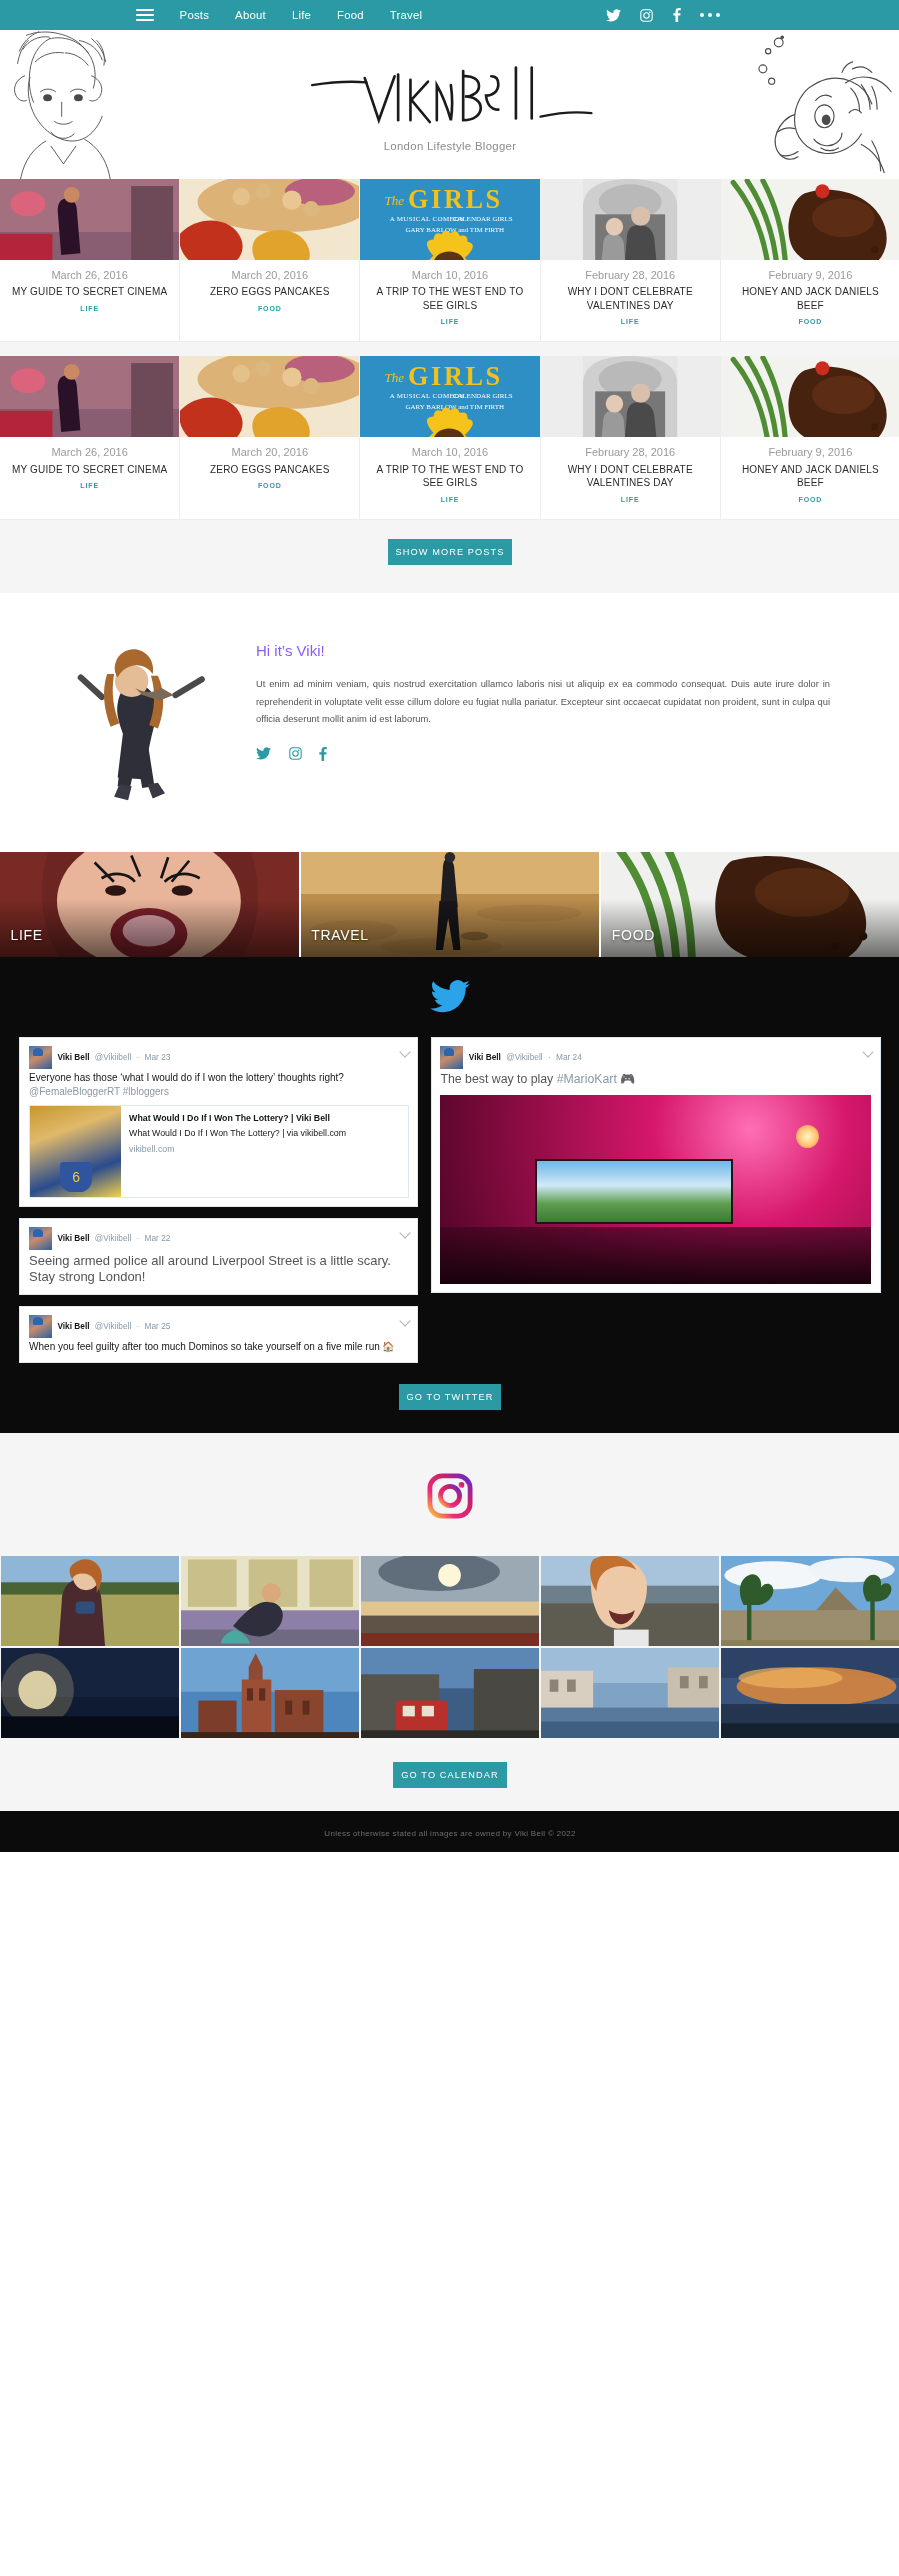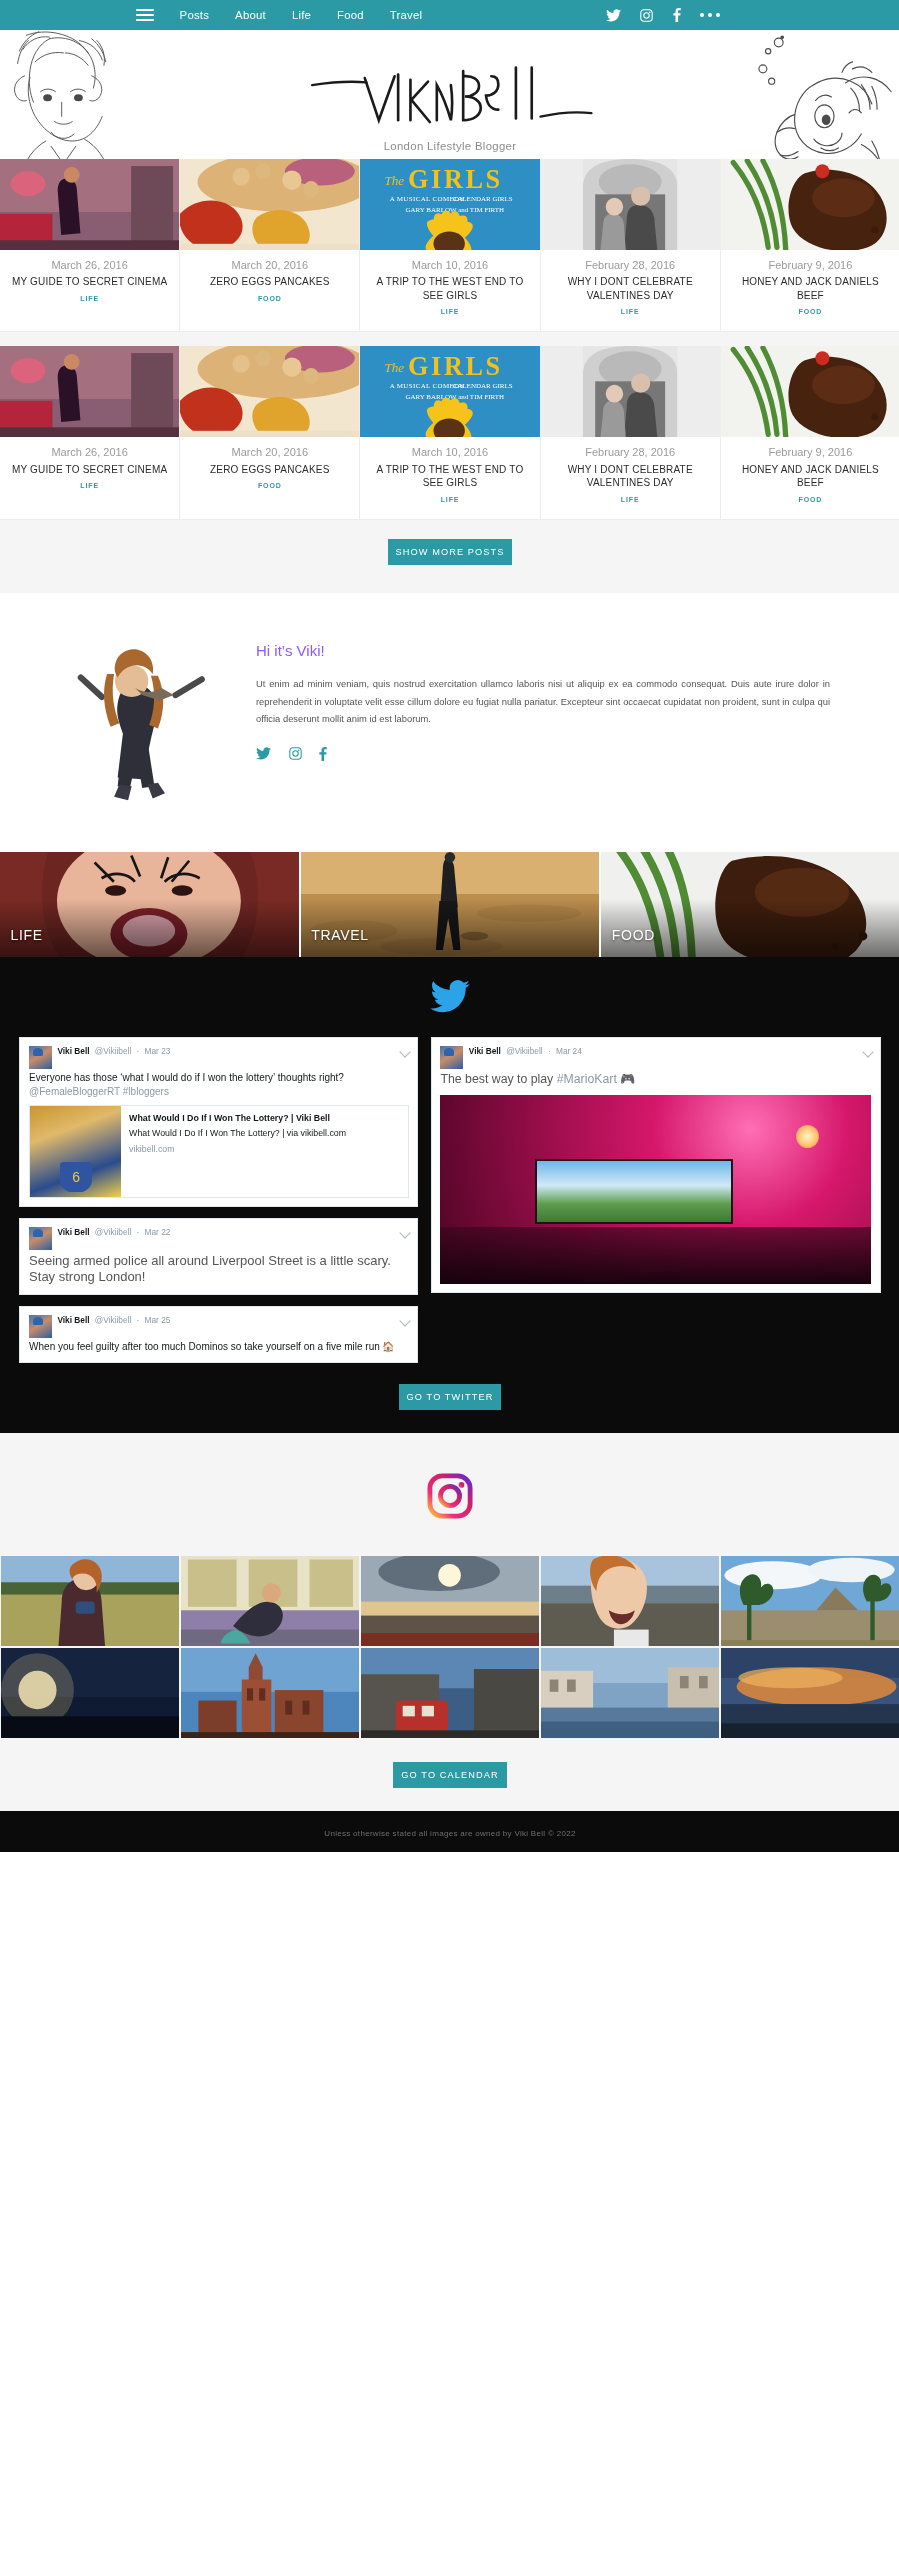--- a/index.html
+++ b/index.html
@@ -54,7 +54,7 @@
   
   .masthead {
     position: relative;
-    height: 129px;
+    height: 149px;
     background: #fff;
     overflow: hidden;
   }

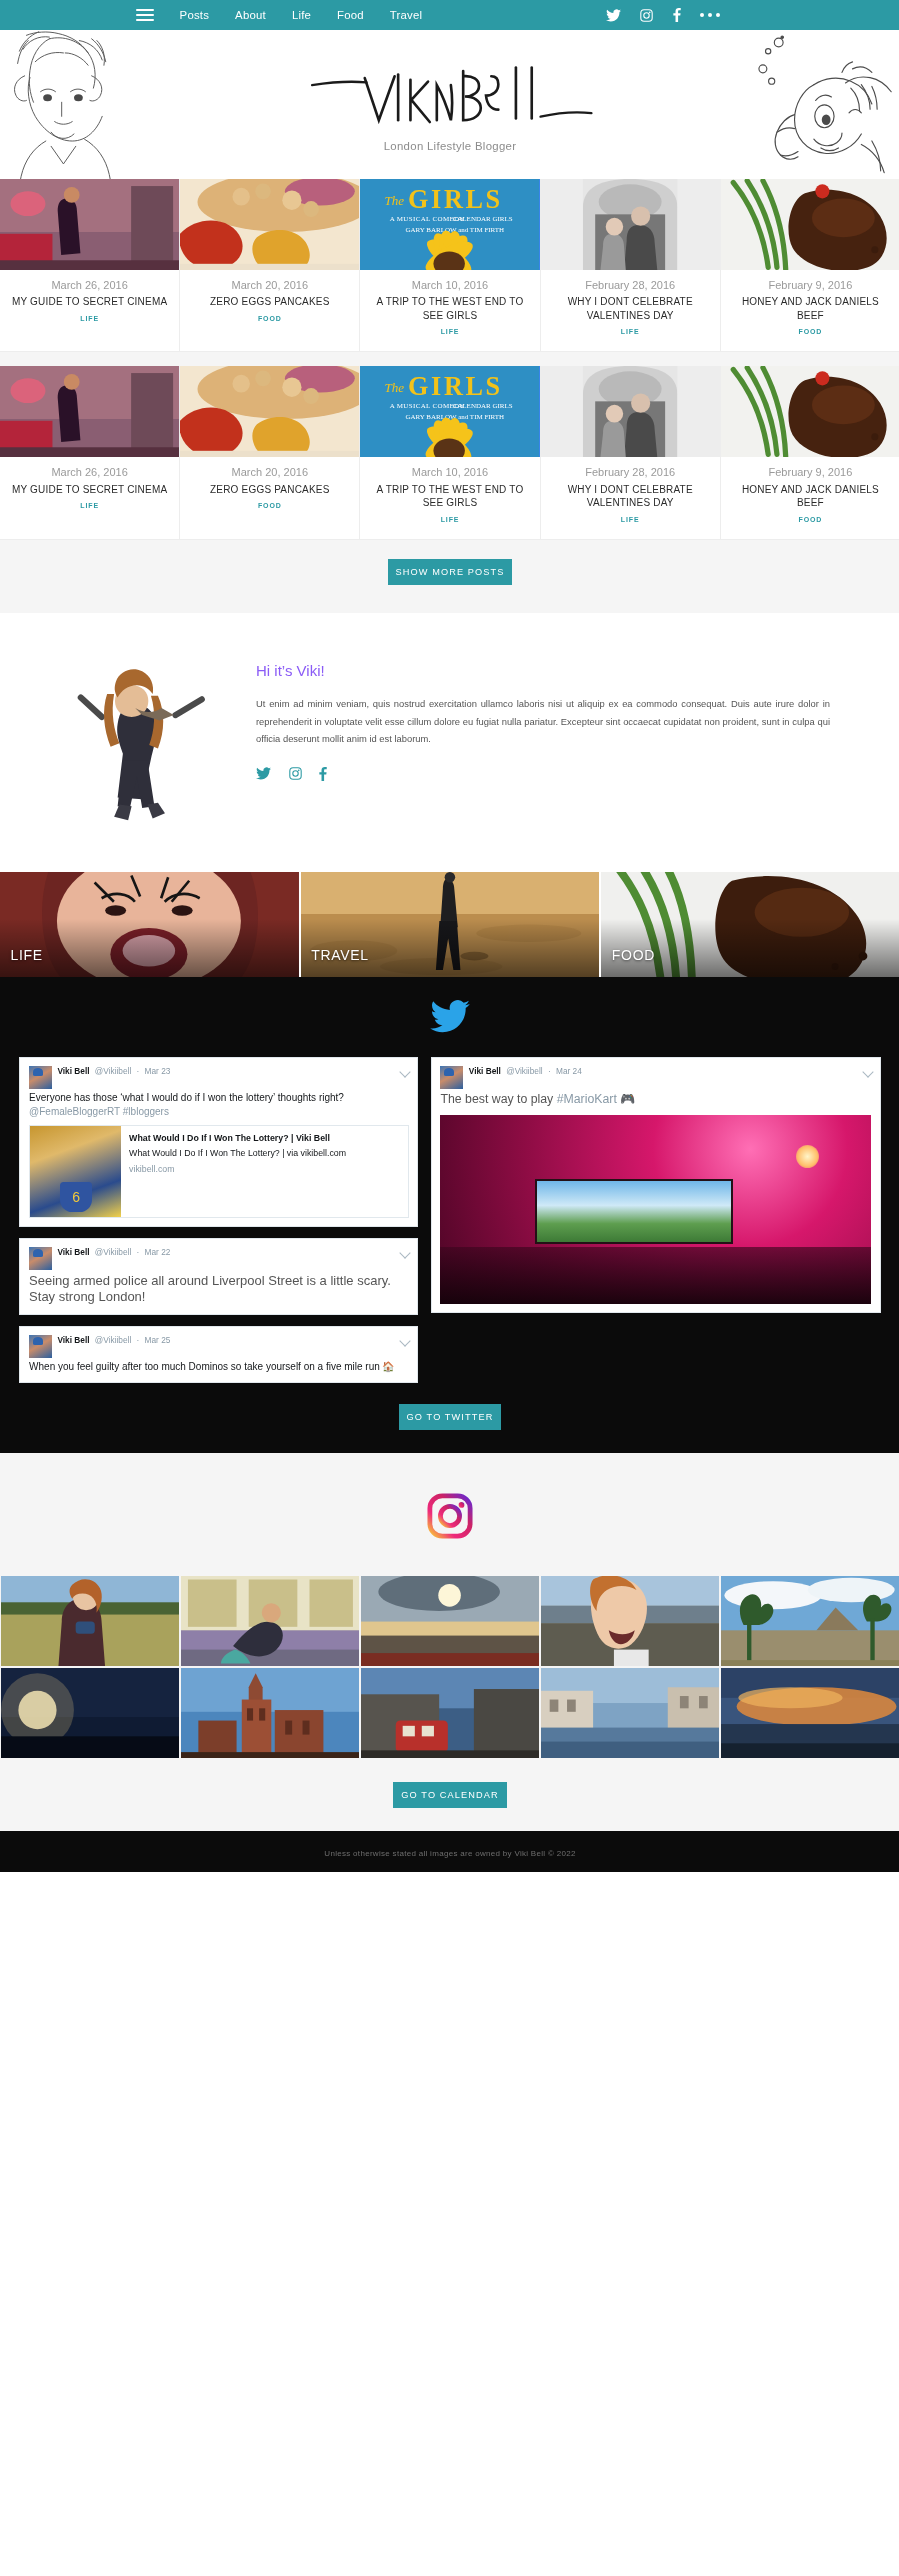--- a/index.html
+++ b/index.html
@@ -96,7 +96,7 @@
   }
   .post-card:last-child { border-right: none; }
   .post-thumb {
-    height: 91px;
+    height: 81px;
     position: relative;
     overflow: hidden;
     background: #3b82f6;

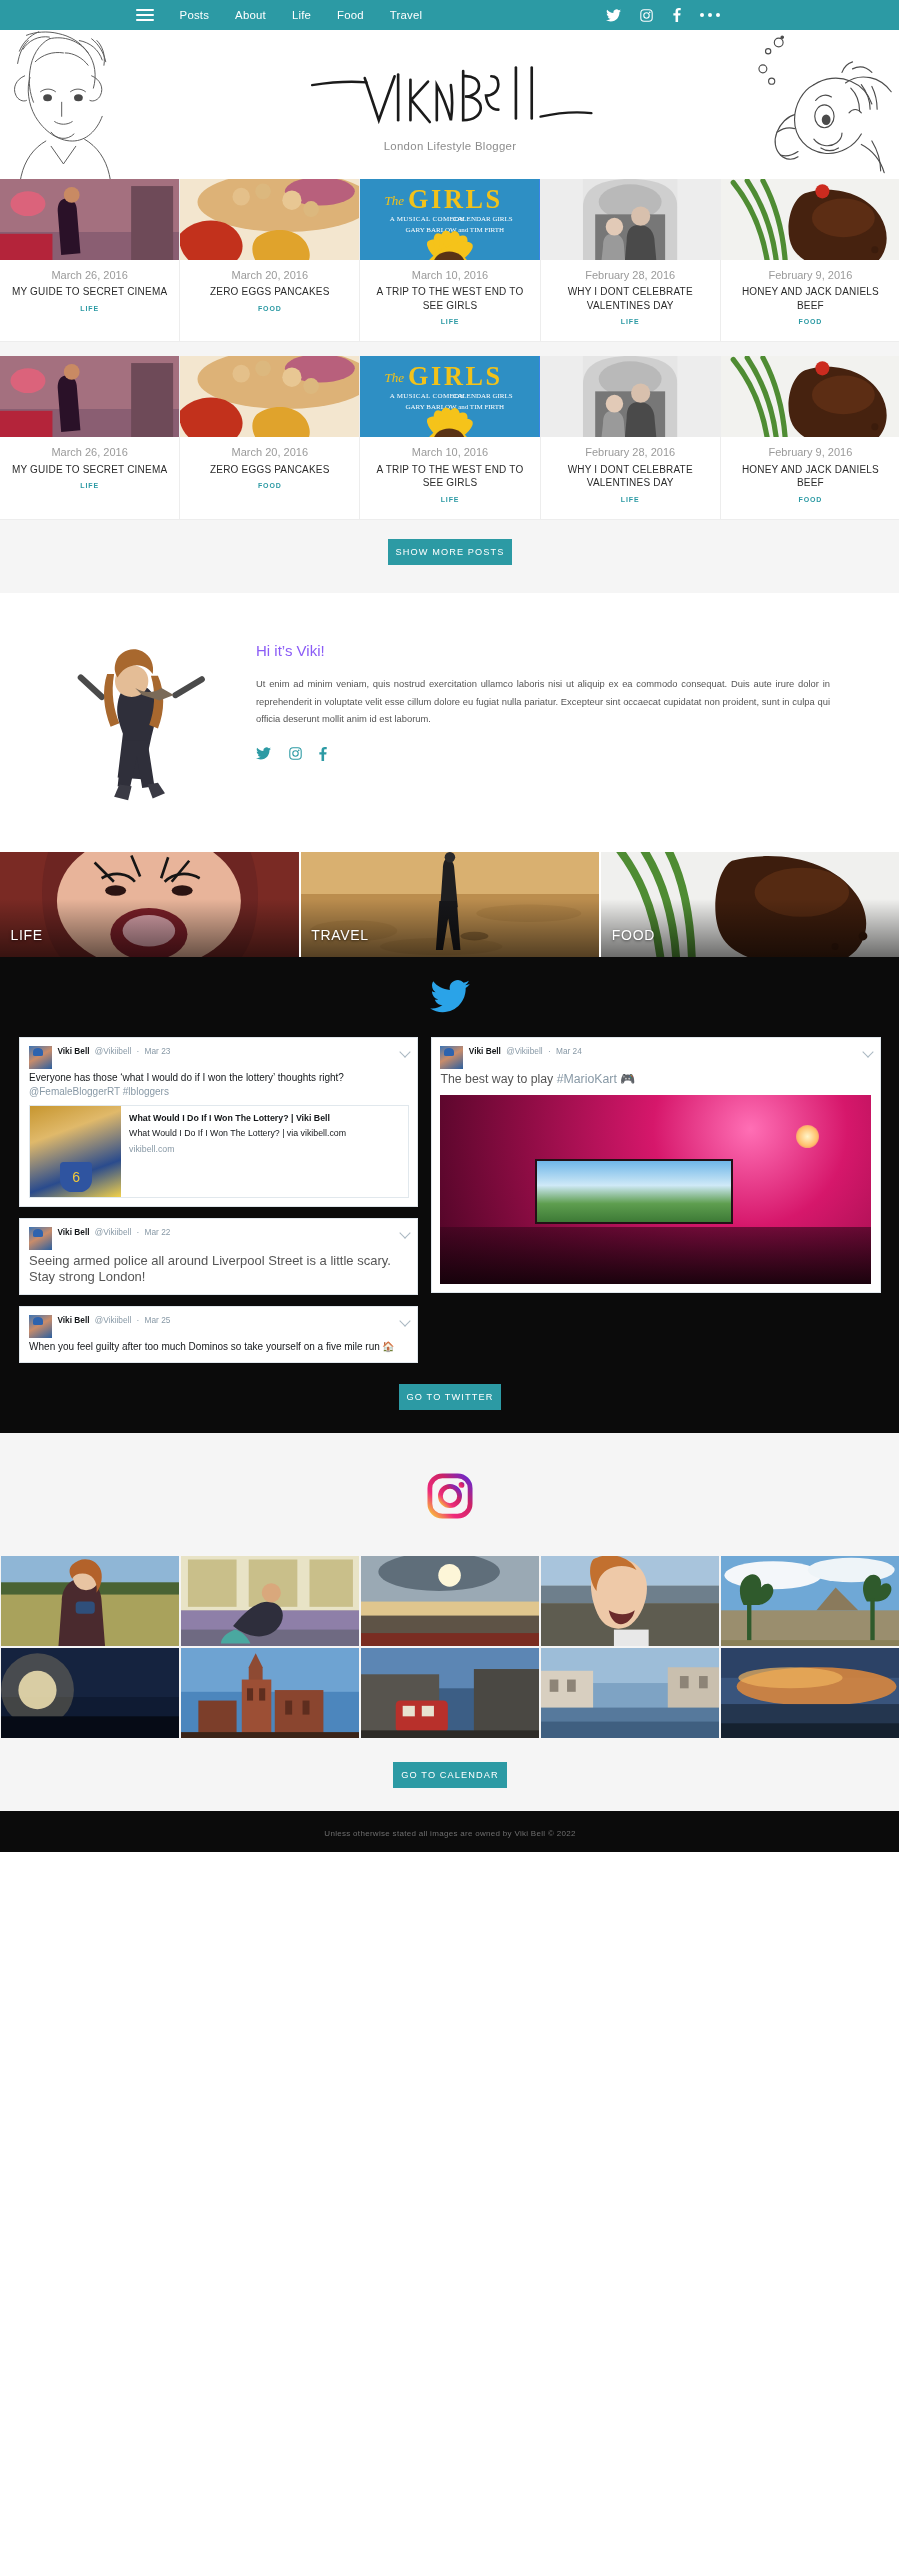--- a/index.html
+++ b/index.html
@@ -210,7 +210,7 @@
     padding: 8px 8.8px 8px 8.8px;
     position: relative;
   }
-  .tw-head { display:flex; gap: 5.3px; margin-bottom: 2.6px; }
+  .tw-head { display:flex; align-items: center; gap: 5.3px; margin-bottom: 2.6px; }
   .tw-avatar {
     width: 23px; height: 23px; flex:none;
     background: linear-gradient(150deg,#3b74b5 0%,#c98c6a 45%,#2a5fa0 100%);

